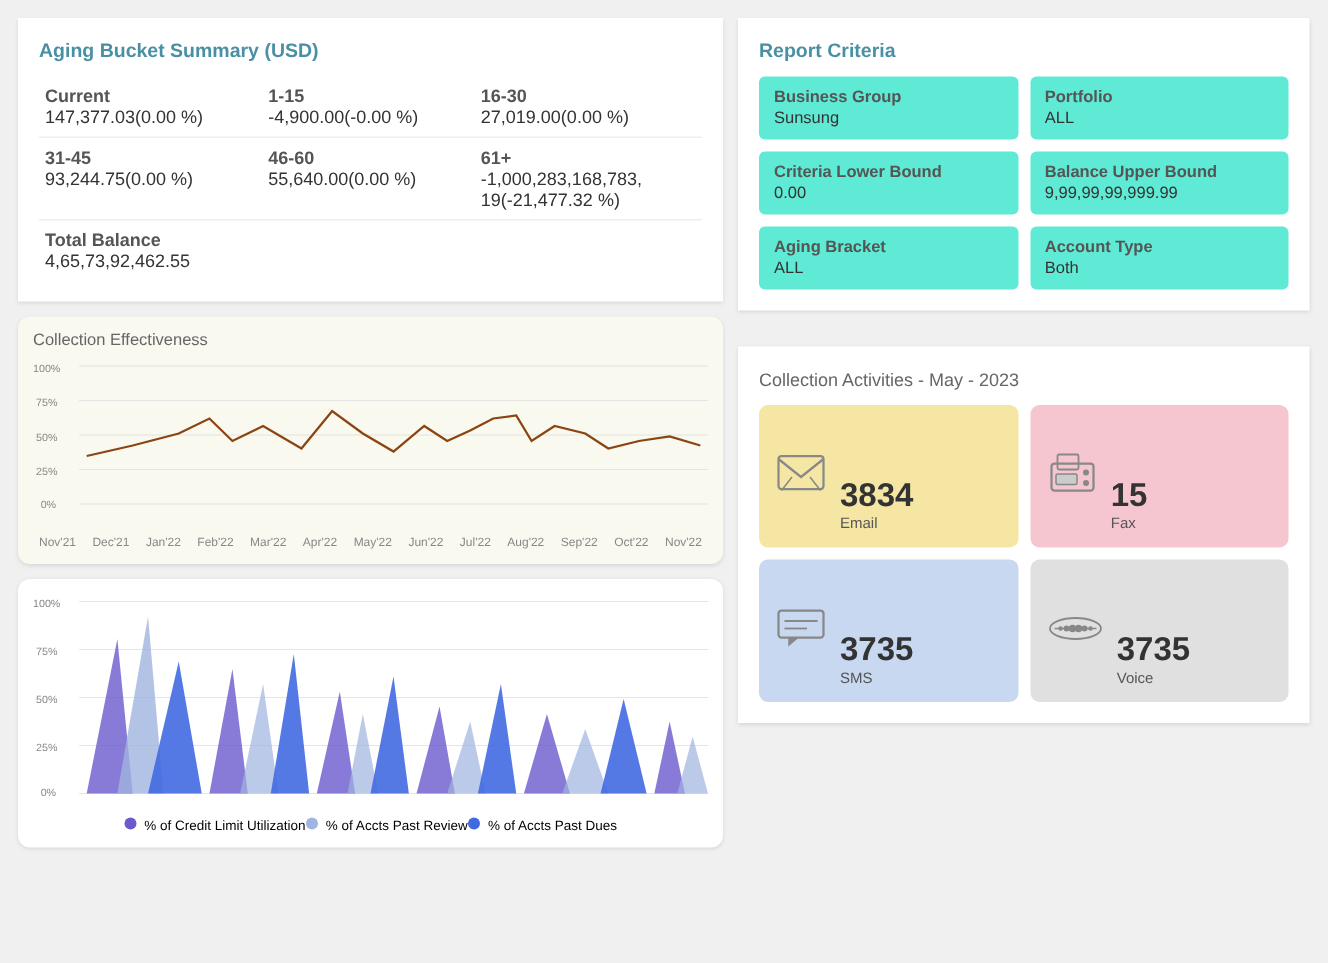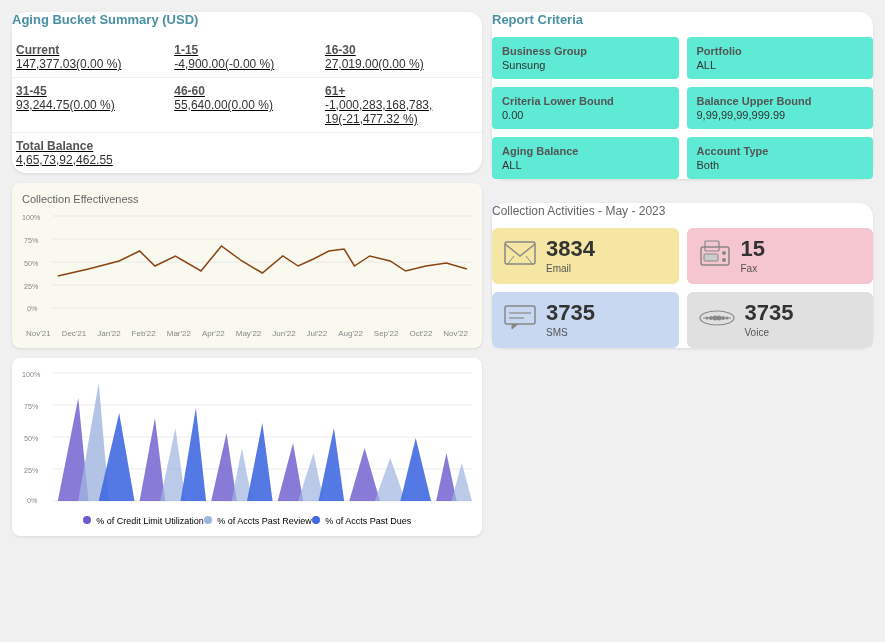--- a/index.html
+++ b/index.html
@@ -26,7 +26,8 @@
     }
     .card {
       background: #fff;
-      border-radius: 14px;
+      border-radius: 0;
+      padding: 14px;
       box-shadow: 0 1px 3px rgba(0,0,0,0.1);
     }
     .card-title {

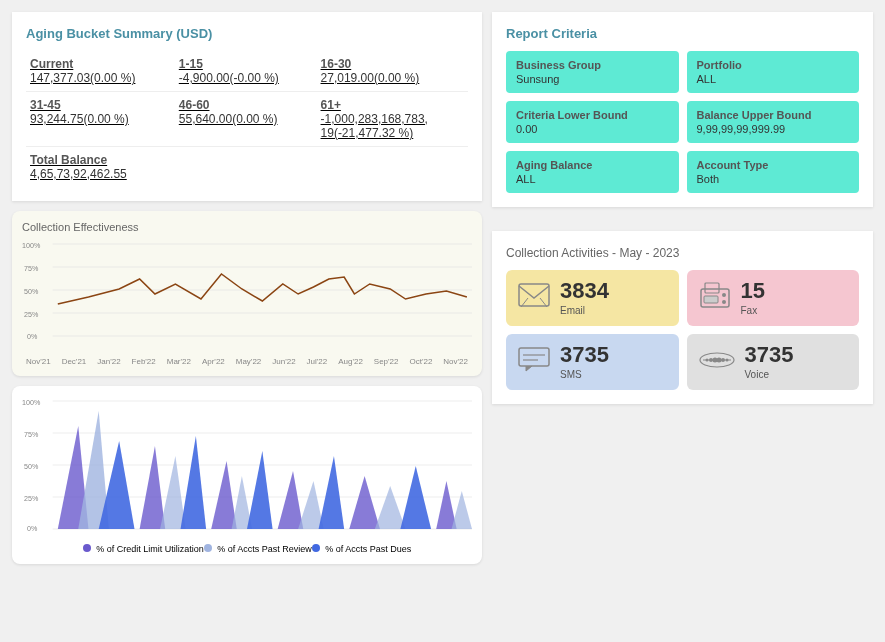--- a/index.html
+++ b/index.html
@@ -41,7 +41,6 @@
       width: 100%;
       border-collapse: collapse;
       font-size: 12px;
-      text-decoration: underline;
     }
     .aging-table td {
       padding: 6px 4px;

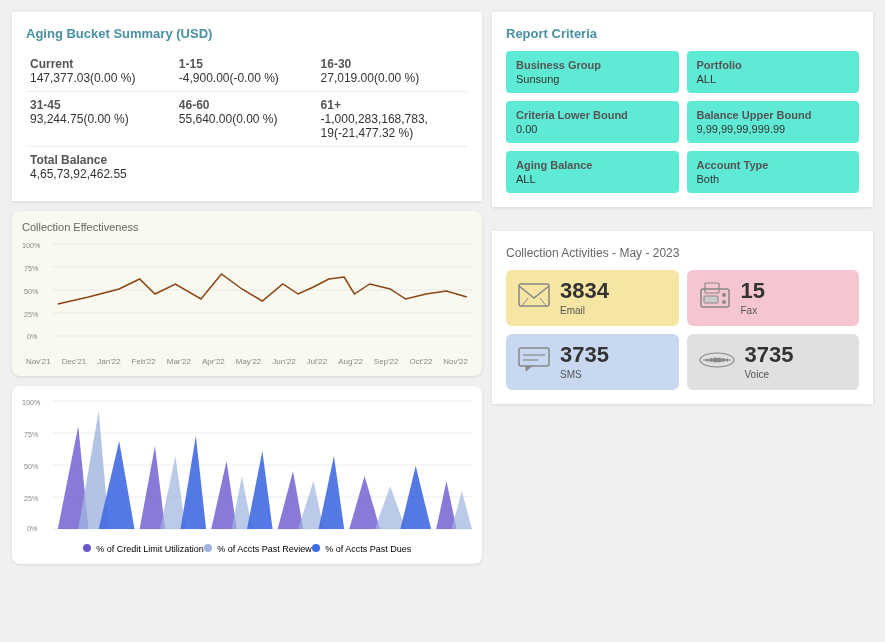--- a/index.html
+++ b/index.html
@@ -343,7 +343,7 @@
         <div class="criteria-value">9,99,99,99,999.99</div>
       </div>
       <div class="criteria-item">
-        <div class="criteria-label">Aging Balance</div>
+        <div class="criteria-label">Aging Bracket</div>
         <div class="criteria-value">ALL</div>
       </div>
       <div class="criteria-item">

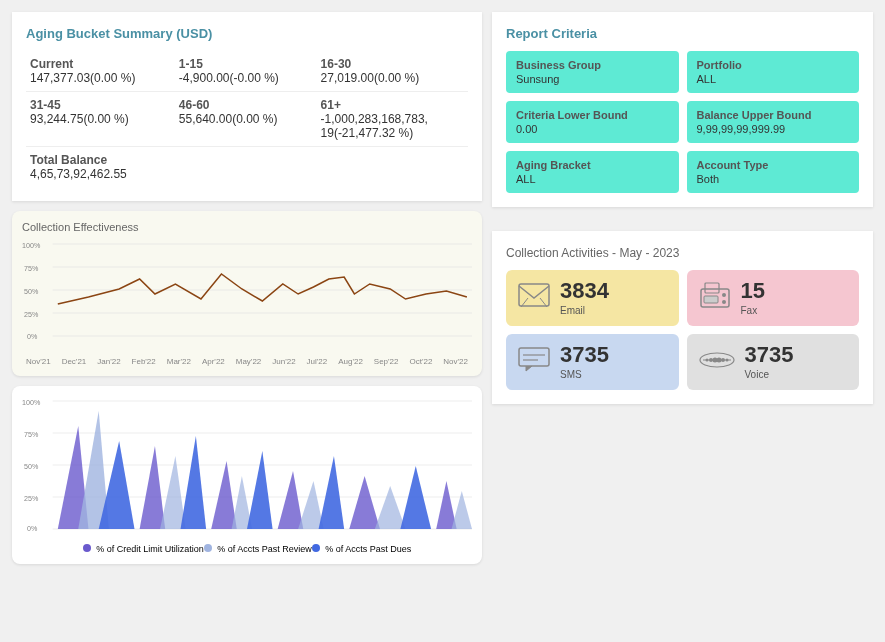--- a/index.html
+++ b/index.html
@@ -147,6 +147,7 @@
     .coll-info {
       display: flex;
       flex-direction: column;
+      margin-top: 39px;
     }
     .coll-number {
       font-size: 22px;

